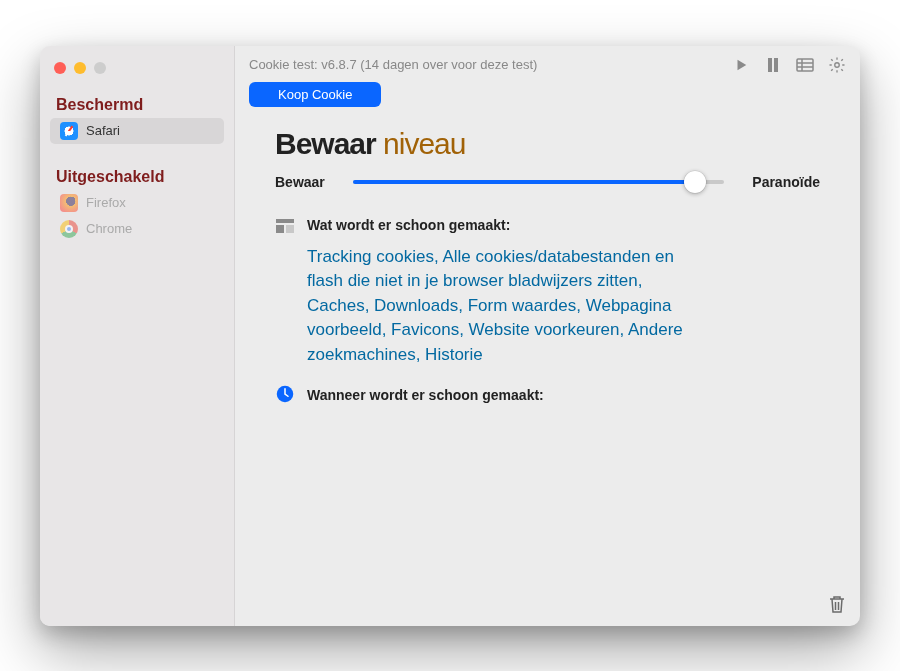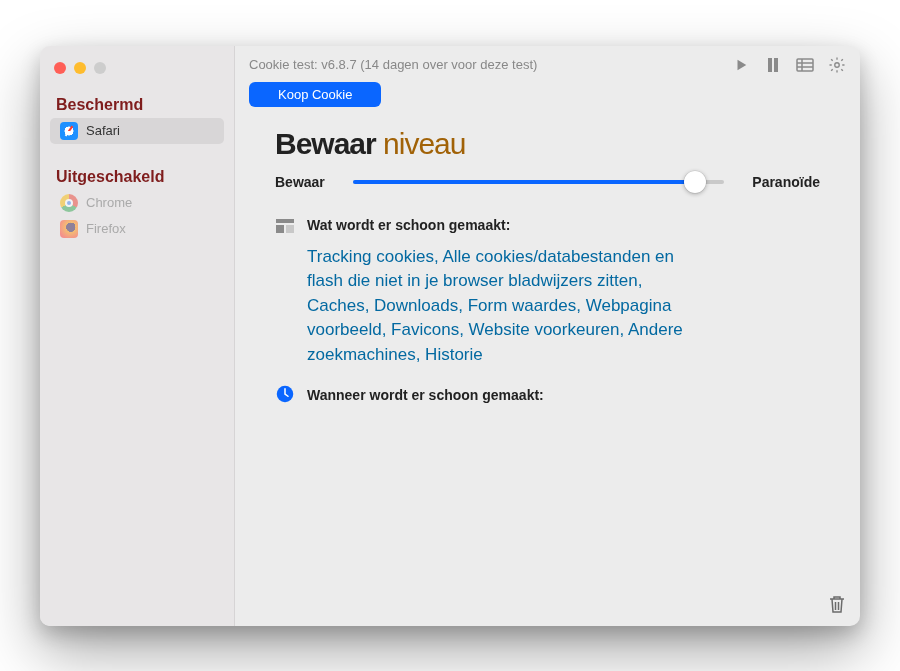--- a/index.html
+++ b/index.html
@@ -170,12 +170,12 @@
 
     <div class="section-label" style="margin-top:20px">Uitgeschakeld</div>
     <div class="sidebar-item disabled">
+      <div class="browser-icon firefox-icon"></div>
+      <span class="label">Firefox</span>
+    </div>
+    <div class="sidebar-item disabled">
       <div class="browser-icon chrome-icon"></div>
       <span class="label">Chrome</span>
-    </div>
-    <div class="sidebar-item disabled">
-      <div class="browser-icon firefox-icon"></div>
-      <span class="label">Firefox</span>
     </div>
   </aside>
 

